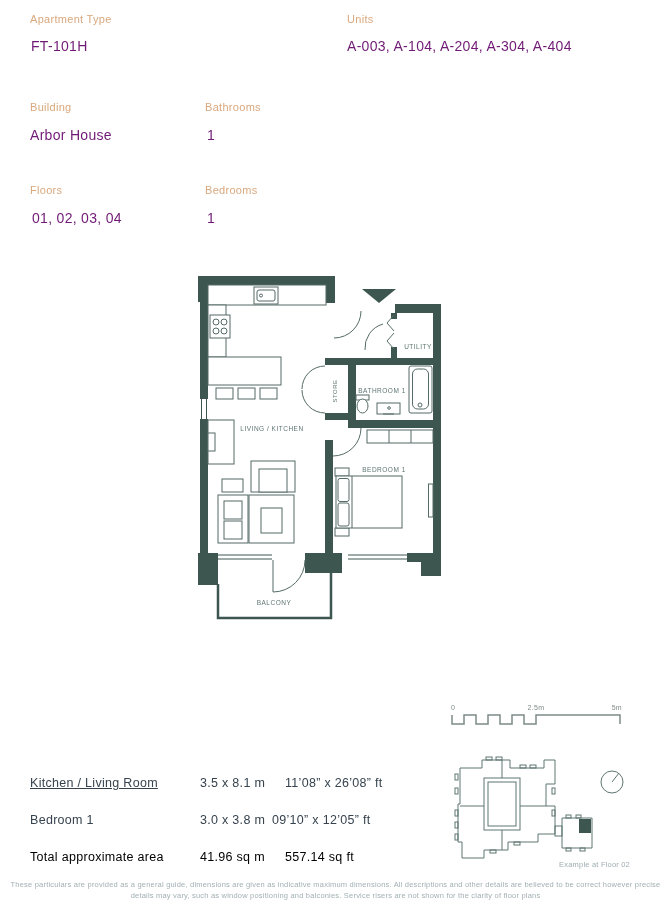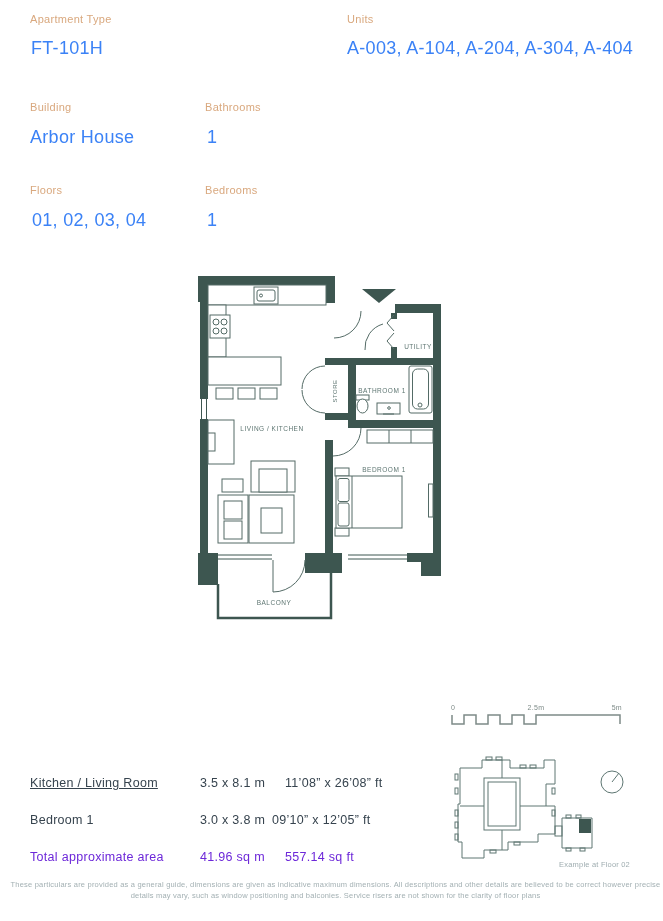--- a/index.html
+++ b/index.html
@@ -13,7 +13,7 @@
     font-size:11px;color:#D9A87E;letter-spacing:.3px;
   }
   .field-value{
-    font-size:18px;color:#3b82f6;letter-spacing:.3px;
+    font-size:14px;color:#701a75;letter-spacing:.3px;
   }
   .tbl-cell{
     font-size:12.5px;color:#36434E;letter-spacing:.3px;white-space:nowrap;

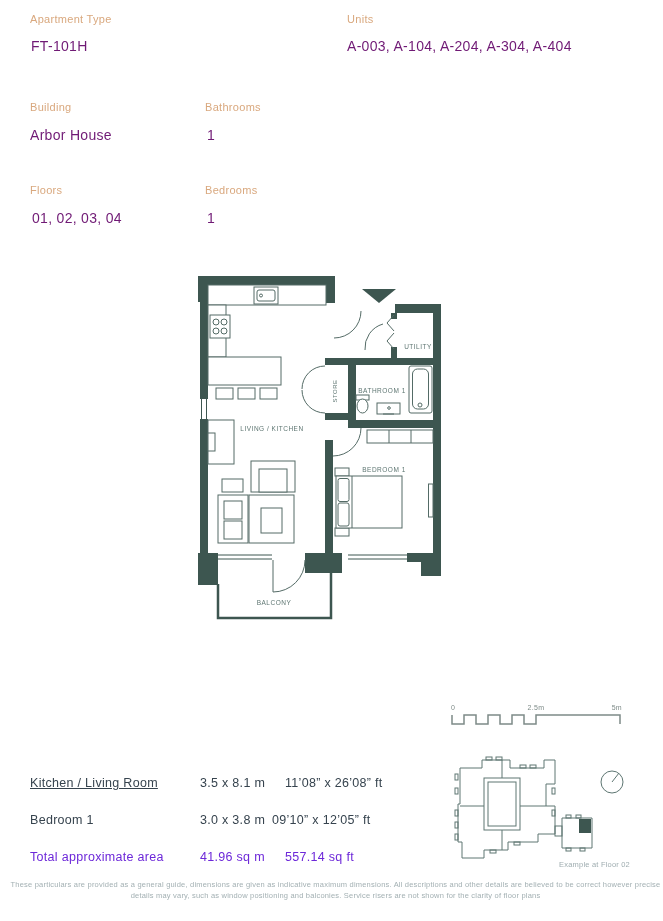--- a/index.html
+++ b/index.html
@@ -18,7 +18,7 @@
   .tbl-cell{
     font-size:12.5px;color:#36434E;letter-spacing:.3px;white-space:nowrap;
   }
-  .tbl-total{color:#6d28d9;}
+  .tbl-total{color:#000000;}
   .disclaimer{
     width:663px;text-align:center;font-size:7.5px;line-height:11px;
     color:#A3B0B3;letter-spacing:.2px;

